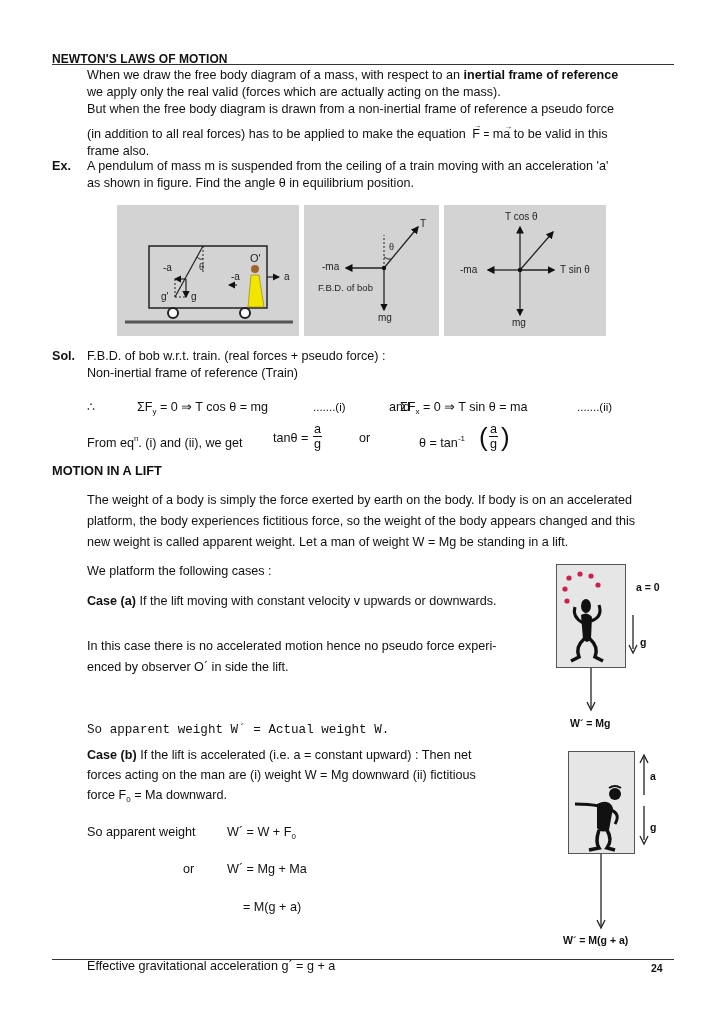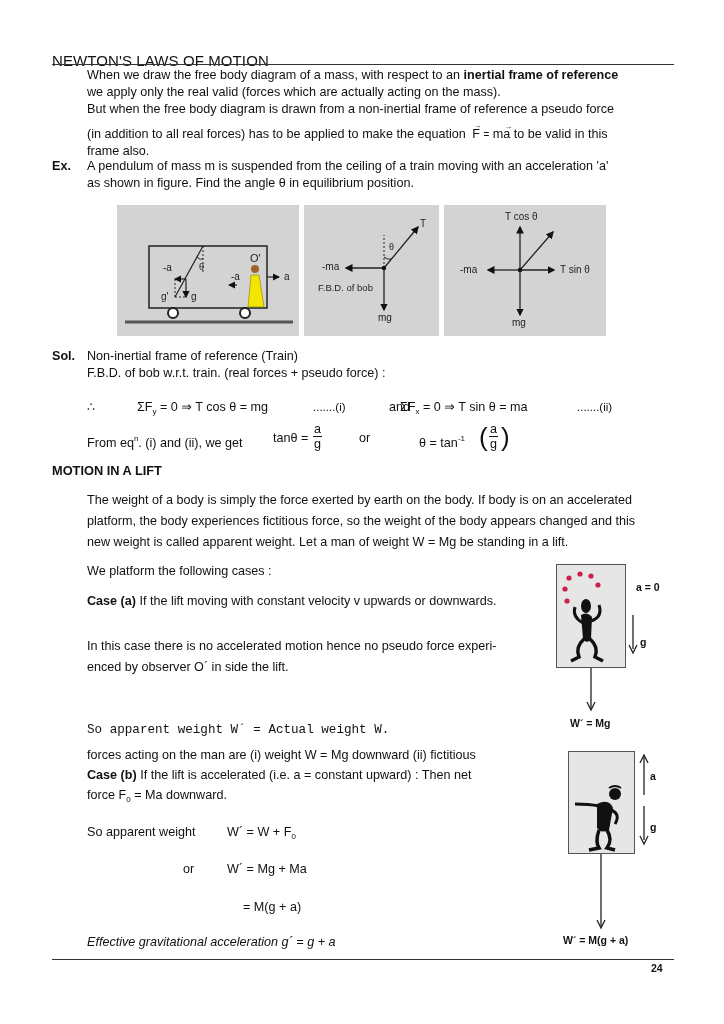--- a/index.html
+++ b/index.html
@@ -5,7 +5,7 @@
   html,body{margin:0;padding:0;background:#fff;}
   body{width:724px;height:1024px;position:relative;overflow:hidden;font-family:"Liberation Sans",sans-serif;color:#111;}
   .abs{position:absolute;}
-  .hdr{left:52px;top:52px;font-size:15px;font-weight:normal;letter-spacing:0.1px;}
+  .hdr{left:52px;top:52px;font-size:12px;font-weight:bold;letter-spacing:0.1px;}
   .hrule{left:52px;width:622px;height:0;border-top:1.5px solid #333;}
   .p{font-size:12.6px;line-height:17px;}
   .b{font-weight:bold;}

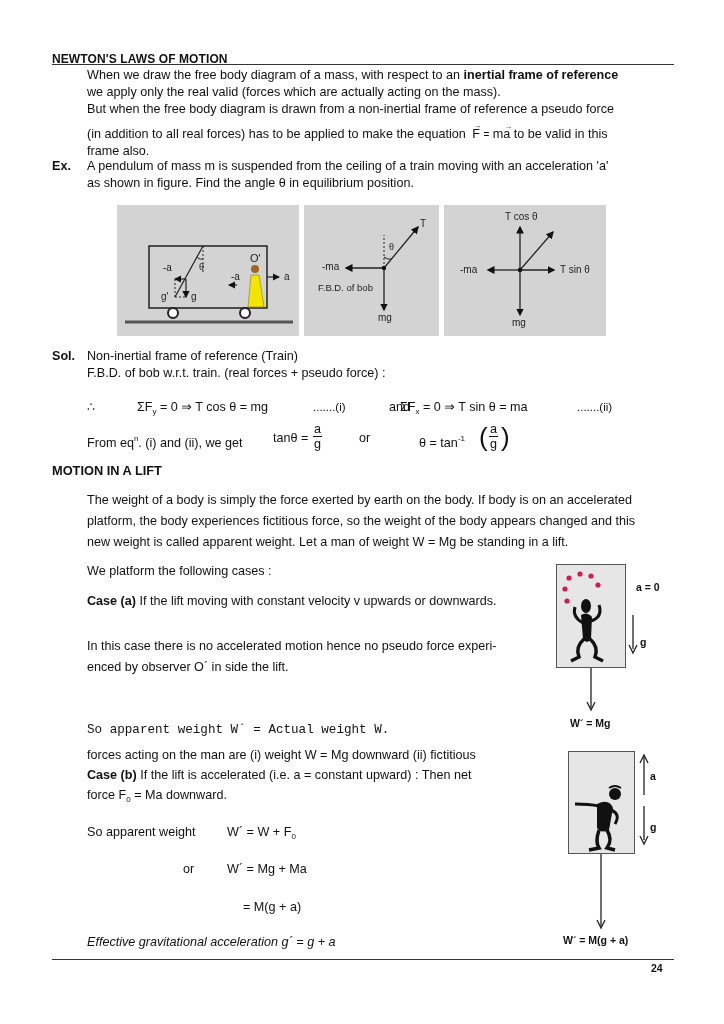--- a/index.html
+++ b/index.html
@@ -123,8 +123,8 @@
 
 <div class="abs p b" style="left:52px;top:348px;">Sol.</div>
 <div class="abs p" style="left:87px;top:348px;width:590px;">
+  <div>F.B.D. of bob w.r.t. train. (real forces + pseudo force) :</div>
   <div>Non-inertial frame of reference (Train)</div>
-  <div>F.B.D. of bob w.r.t. train. (real forces + pseudo force) :</div>
 </div>
 <div class="abs p" style="left:87px;top:399px;width:600px;white-space:nowrap;">
   <span>∴</span>

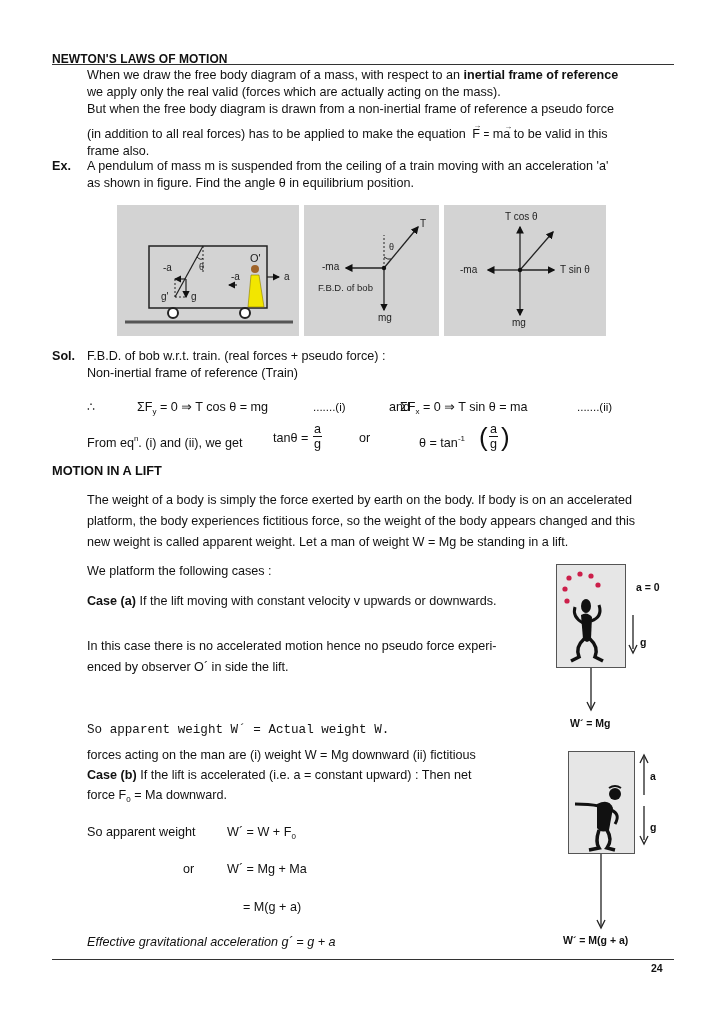--- a/index.html
+++ b/index.html
@@ -195,8 +195,8 @@
 <div class="lblb" style="left:570px;top:717px;">W´ = Mg</div>
 
 <div class="abs p" style="left:87px;top:745px;width:462px;line-height:20px;text-align:justify;">
+  <div><span class="b">Case (b)</span><span> If the lift is accelerated (i.e. a = constant upward) : Then net</span></div>
   <div>forces acting on the man are (i) weight W = Mg downward (ii) fictitious</div>
-  <div><span class="b">Case (b)</span><span> If the lift is accelerated (i.e. a = constant upward) : Then net</span></div>
   <div><span>force  F</span><span class="sub">0</span><span>  =  Ma  downward.</span></div>
 </div>
 <div class="abs p" style="left:87px;top:824px;">So apparent weight</div>

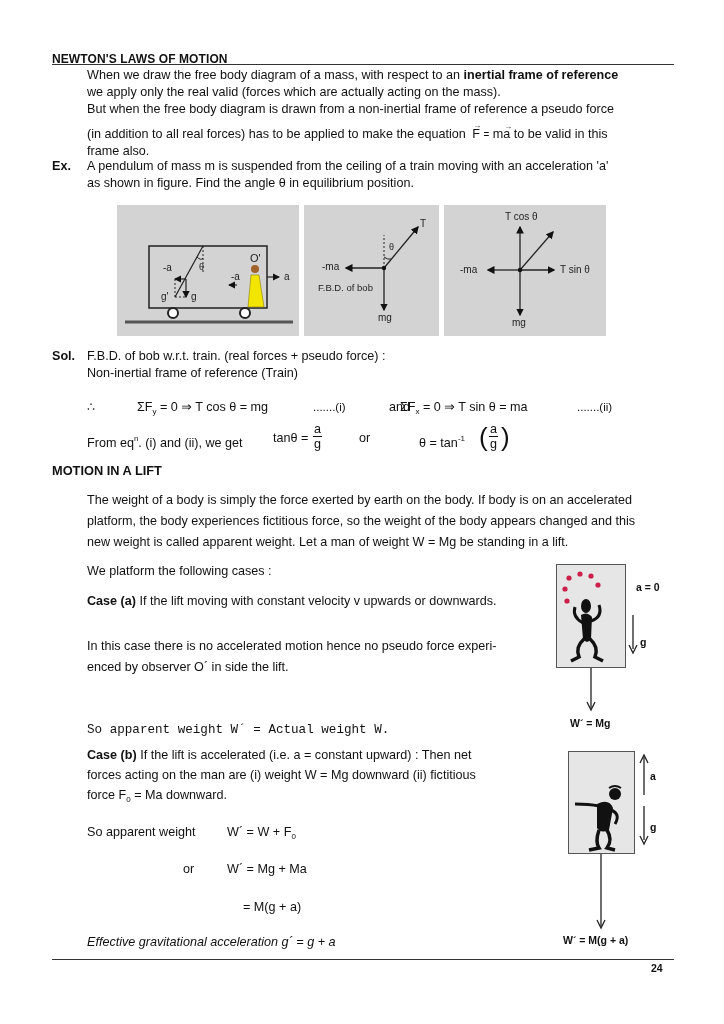--- a/index.html
+++ b/index.html
@@ -204,7 +204,7 @@
 <div class="abs p" style="left:183px;top:861px;">or</div>
 <div class="abs p" style="left:227px;top:861px;">W´ = Mg + Ma</div>
 <div class="abs p" style="left:243px;top:899px;">= M(g + a)</div>
-<div class="abs p" style="left:87px;top:934px;font-style:italic;">Effective gravitational acceleration g´ = g + a</div>
+<div class="abs p" style="left:87px;top:958px;">Effective gravitational acceleration g´ = g + a</div>
 
 <div class="abs" style="left:568px;top:751px;width:67px;height:103px;background:#e6e6e6;border:1.5px solid #555;box-sizing:border-box;">
   <svg width="64" height="100" style="position:absolute;left:0;top:0;">

